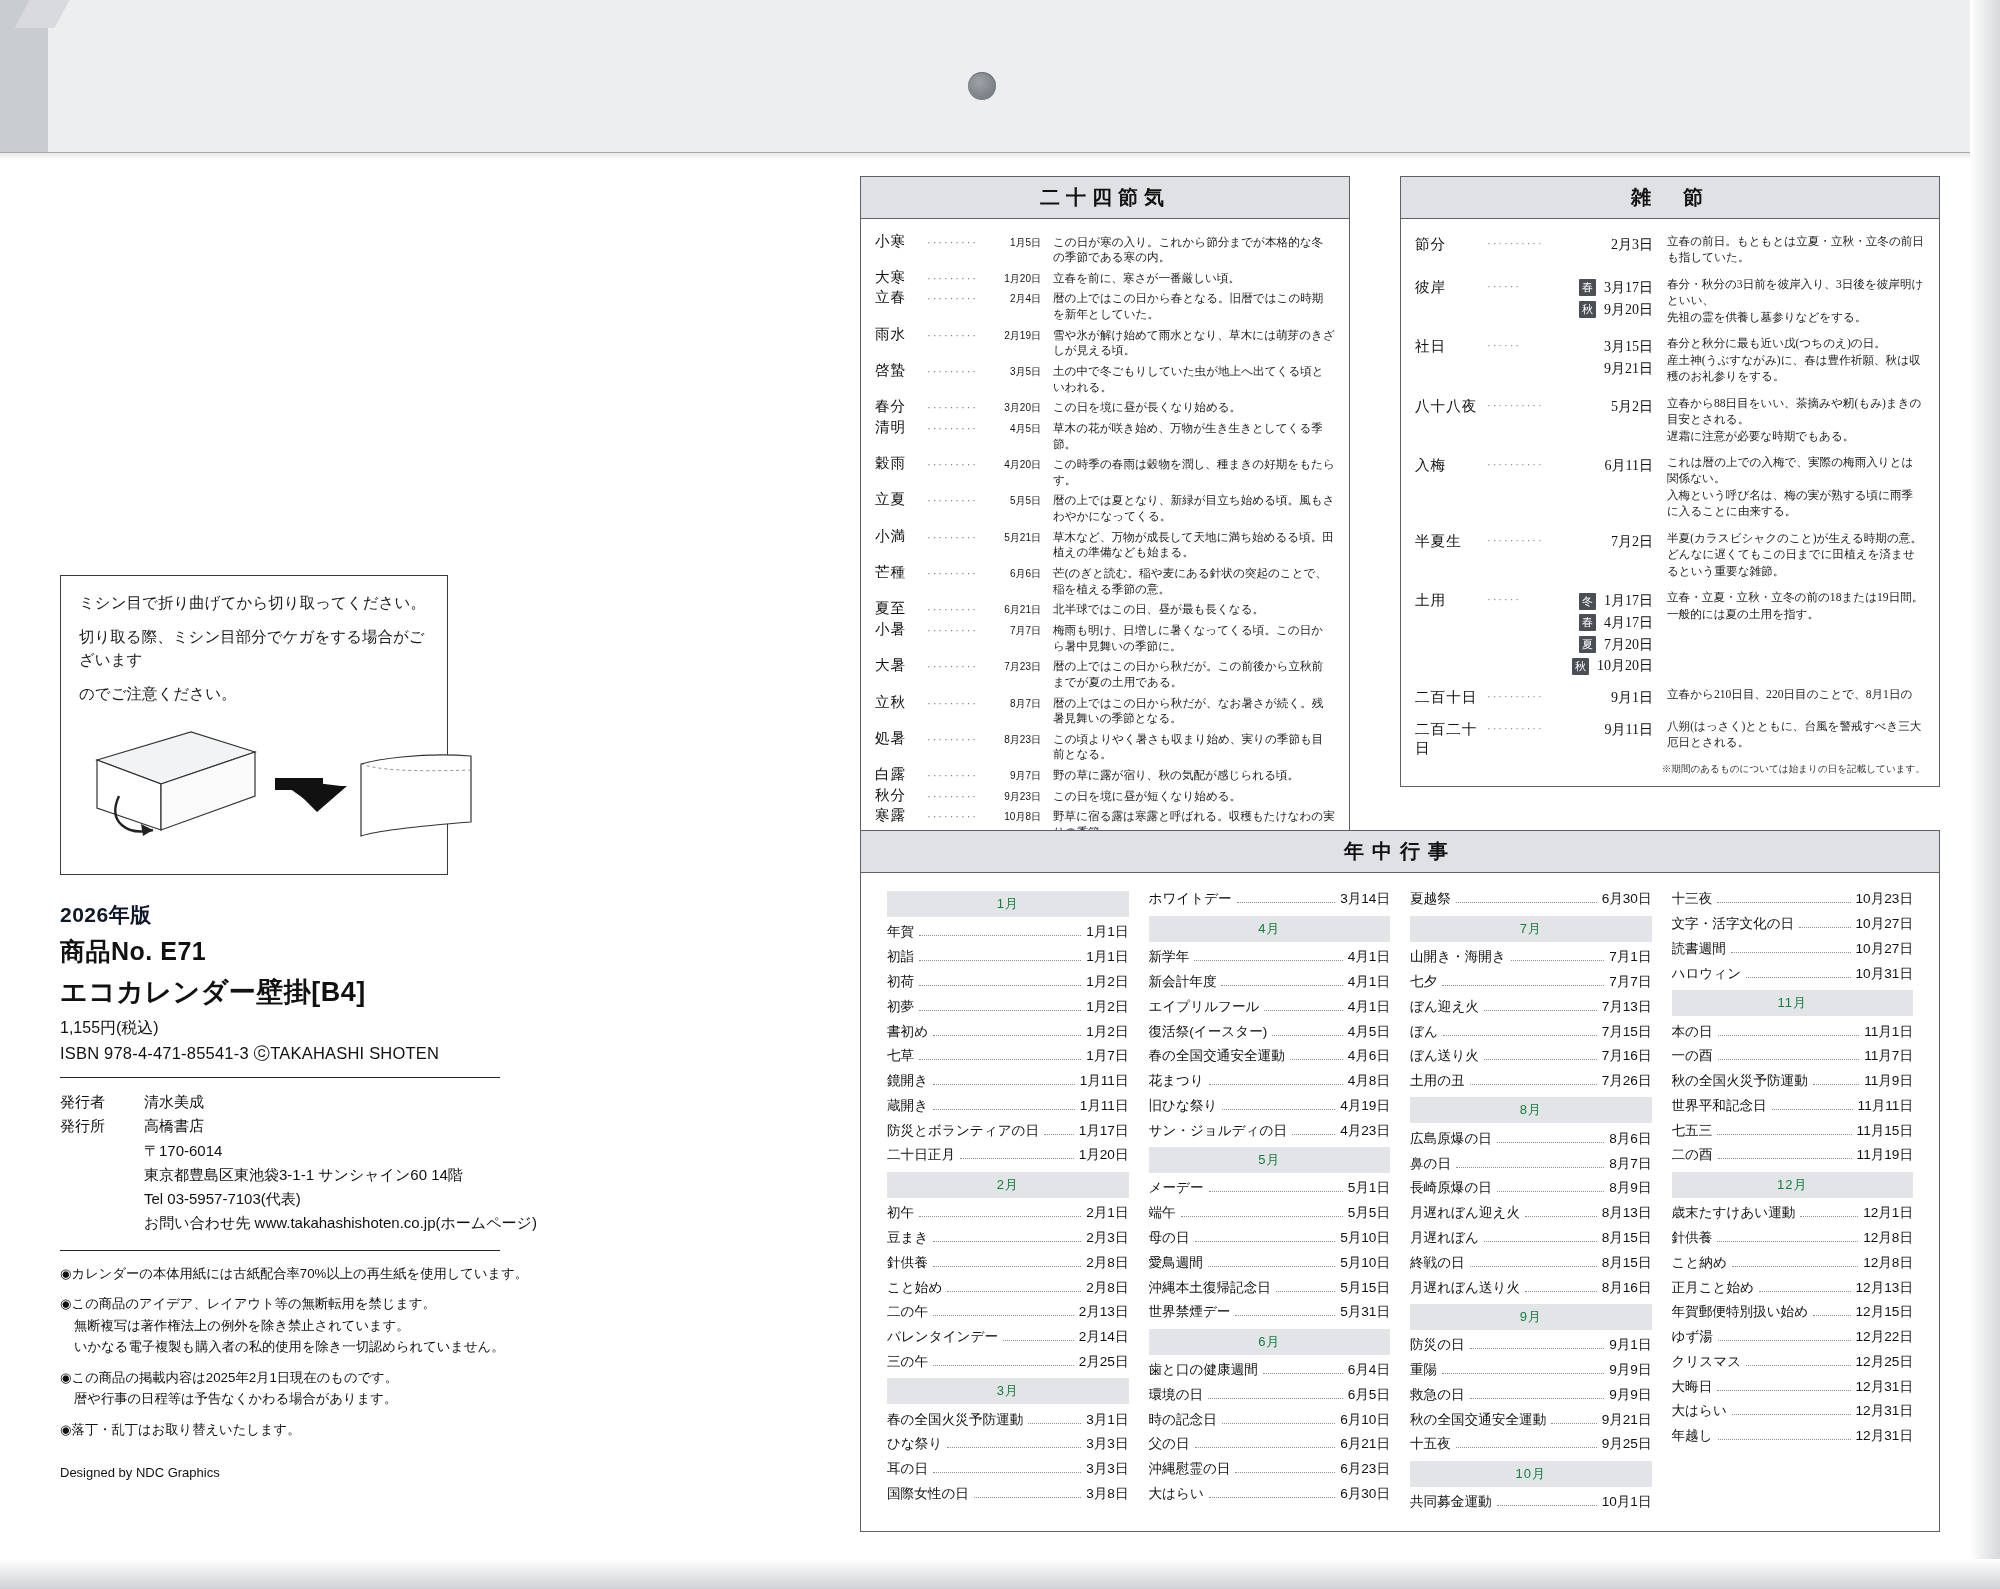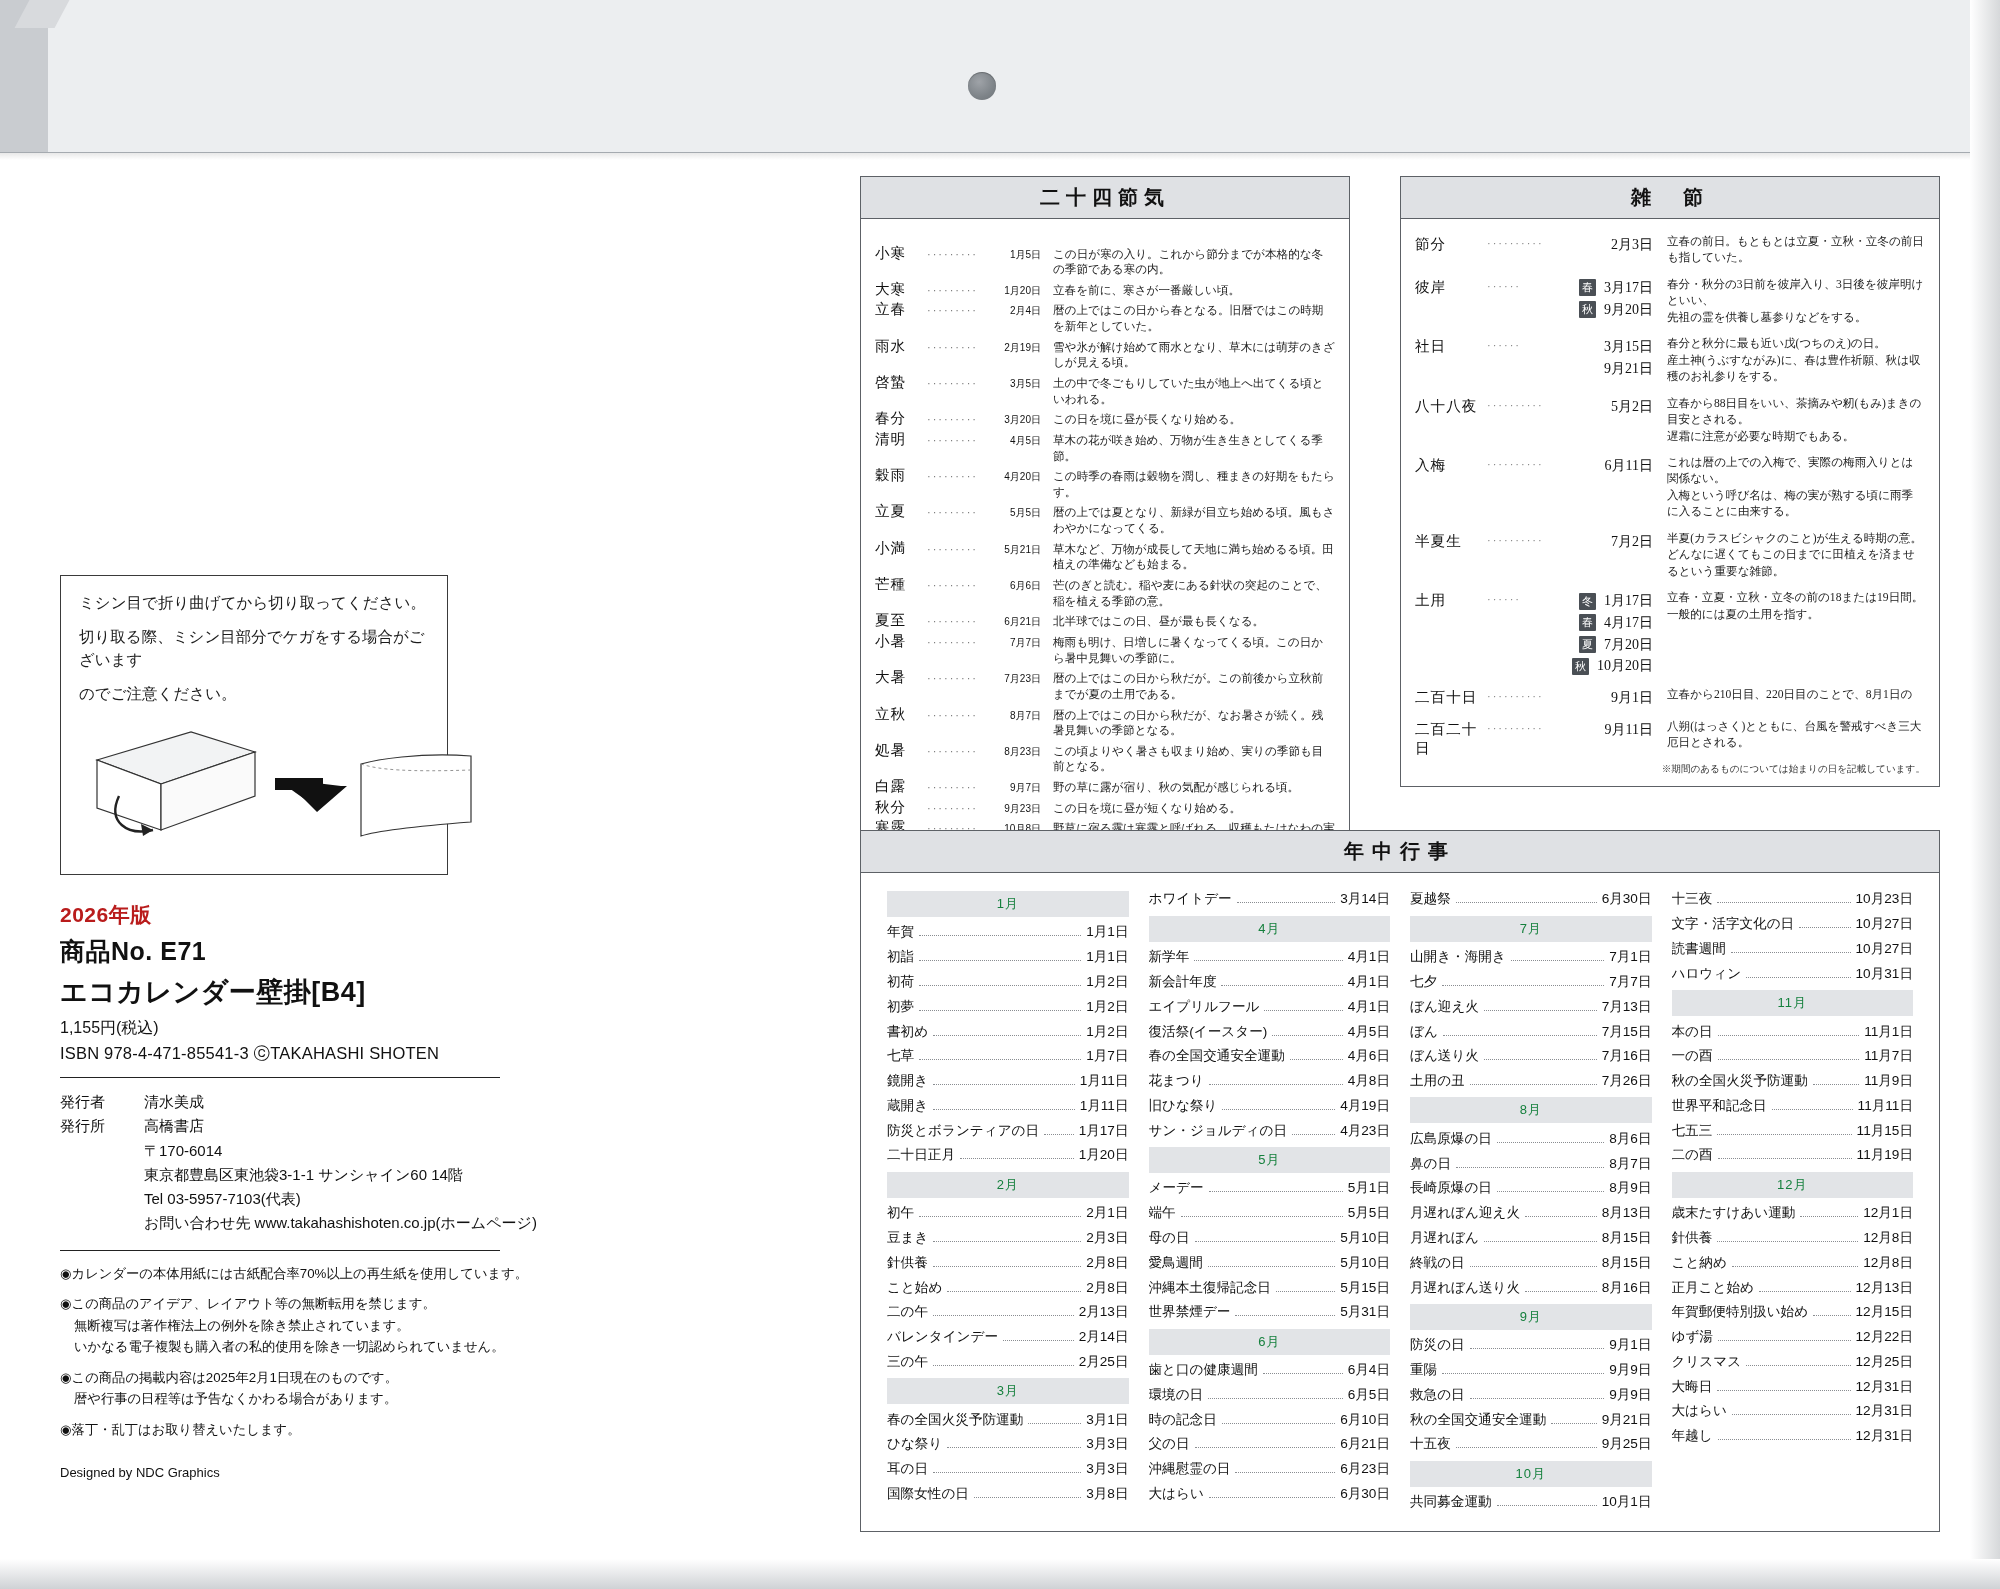--- a/index.html
+++ b/index.html
@@ -97,7 +97,7 @@
 
   
   #sekki{left:860px;top:176px;width:490px;}
-  #sekki .panel-body{padding-top:24px;padding-bottom:12px;}
+  #sekki .panel-body{padding-top:12px;padding-bottom:12px;}
   #sekki .row .nm{width:52px;}
   #sekki .row .dots{width:52px;}
   #sekki .row .dt{width:62px;}

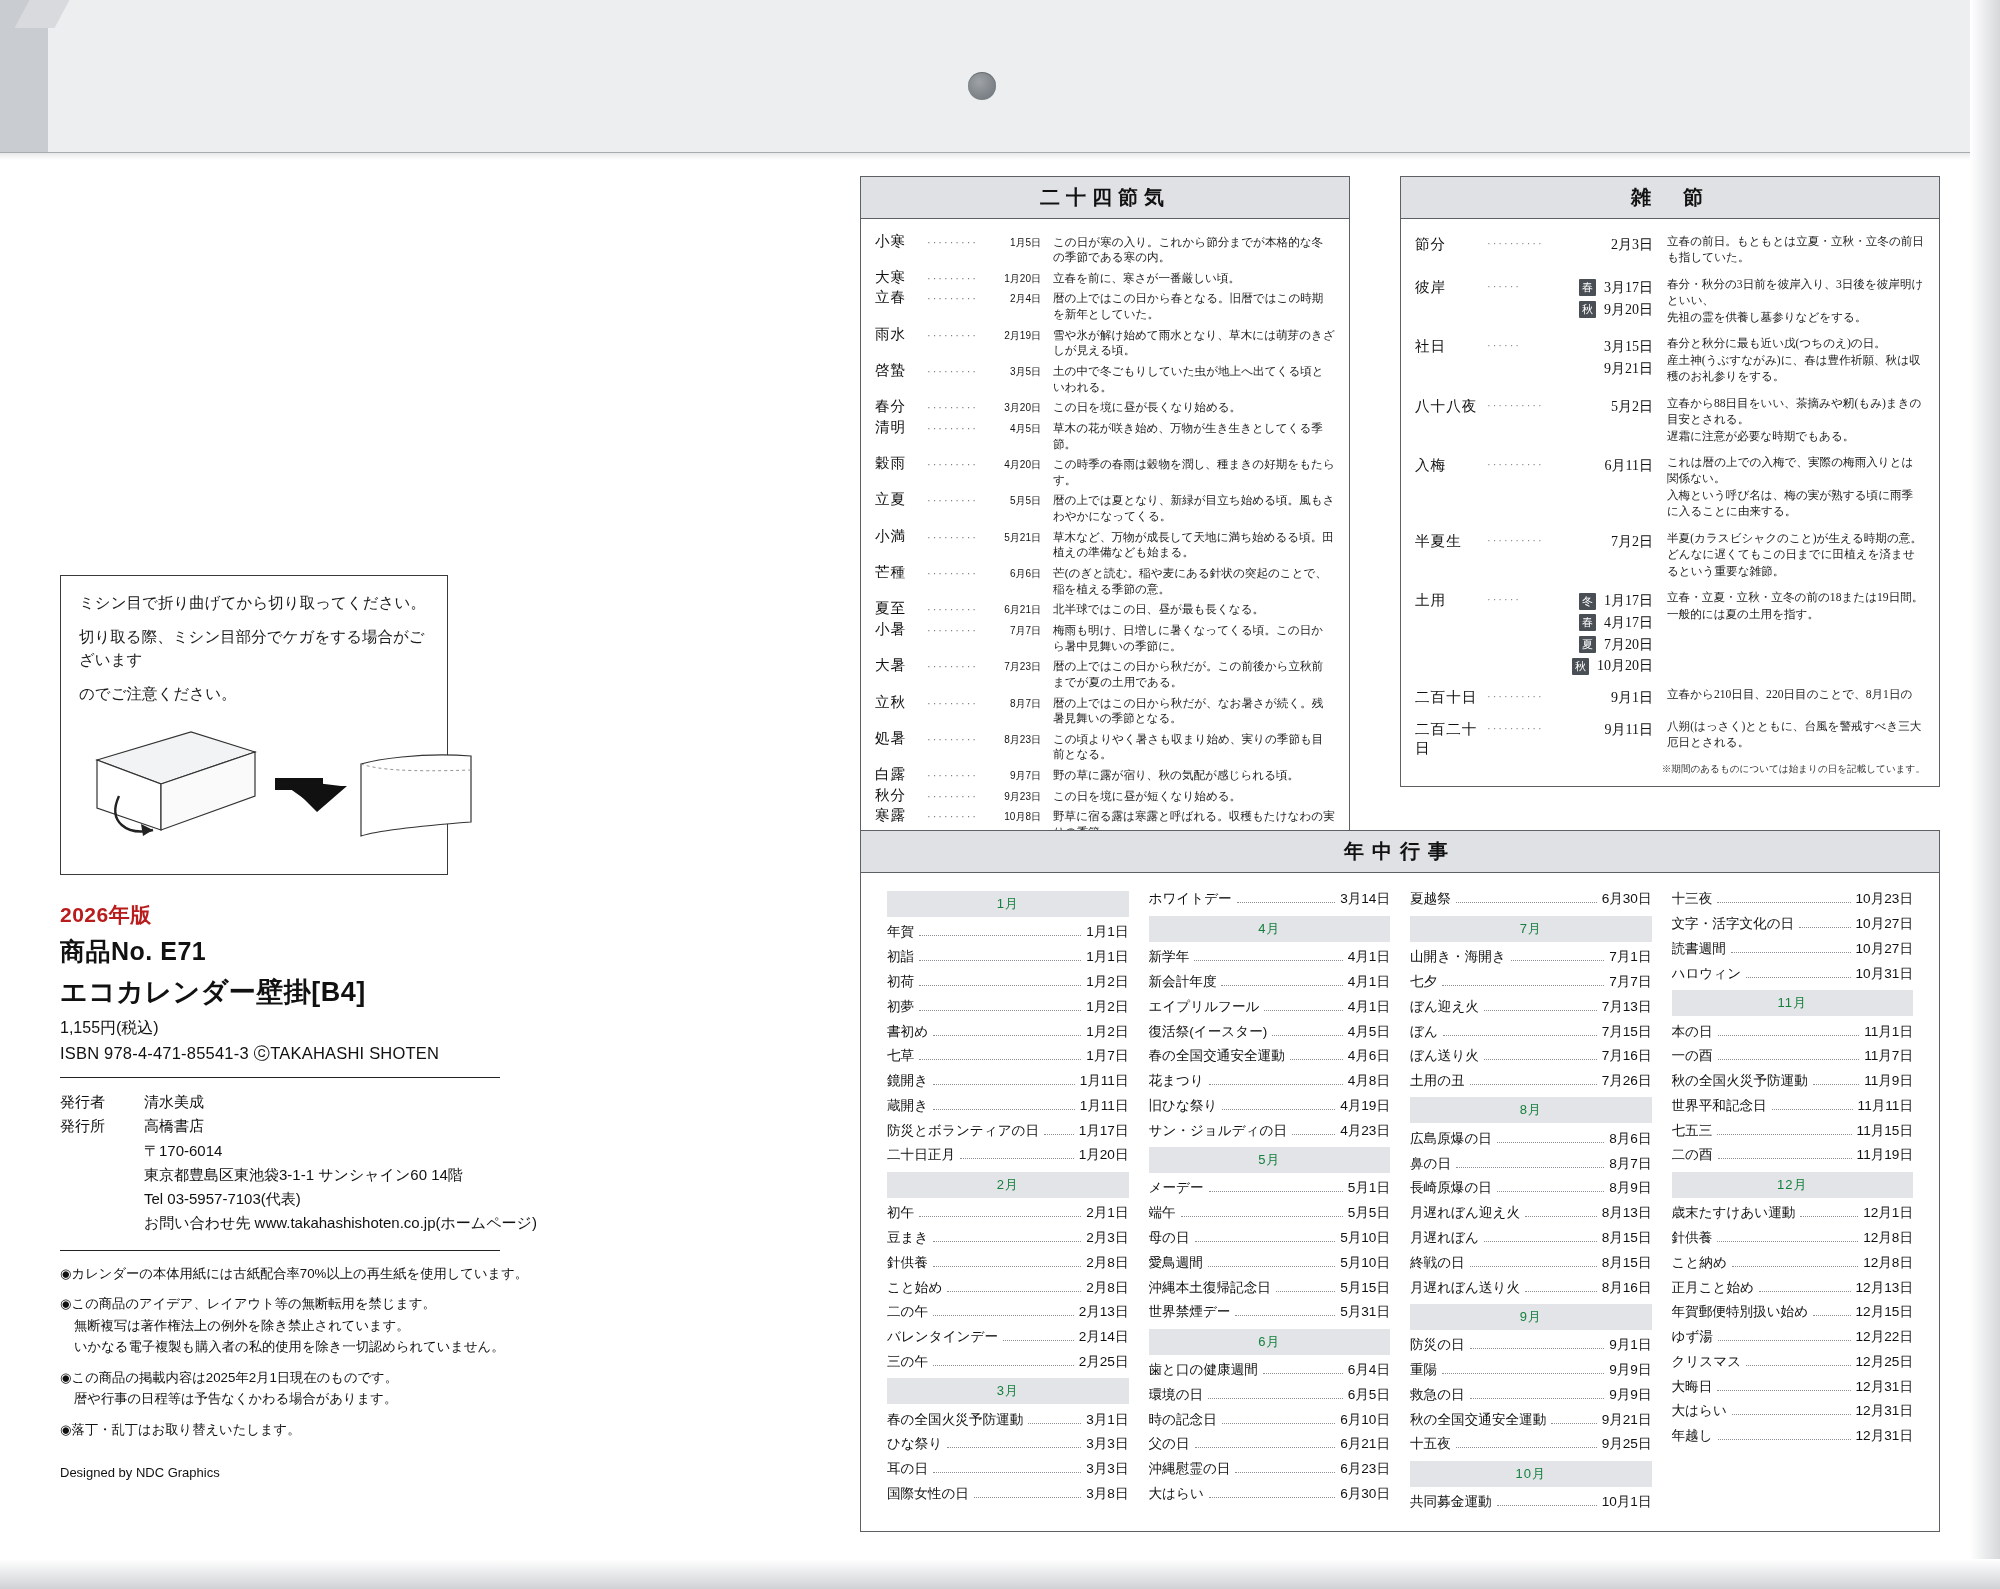--- a/index.html
+++ b/index.html
@@ -56,7 +56,7 @@
   }
   .cutbox p{margin:0 0 12px 0;font-size:15.5px;color:#1b1b1b;line-height:1.45;}
   .cutart{position:absolute;left:18px;top:150px;width:400px;height:140px;}
-  .note-title{font-size:21px;font-weight:bold;color:#b91c1c;margin-top:26px;letter-spacing:.5px;}
+  .note-title{font-size:21px;font-weight:bold;color:#0f172a;margin-top:26px;letter-spacing:.5px;}
   .prod-no{font-size:25px;font-weight:bold;color:#111;margin-top:6px;letter-spacing:.5px;}
   .prod-name{font-size:27px;font-weight:bold;color:#111;margin-top:6px;letter-spacing:.5px;}
   .price{font-size:16px;color:#111;margin-top:8px;}

